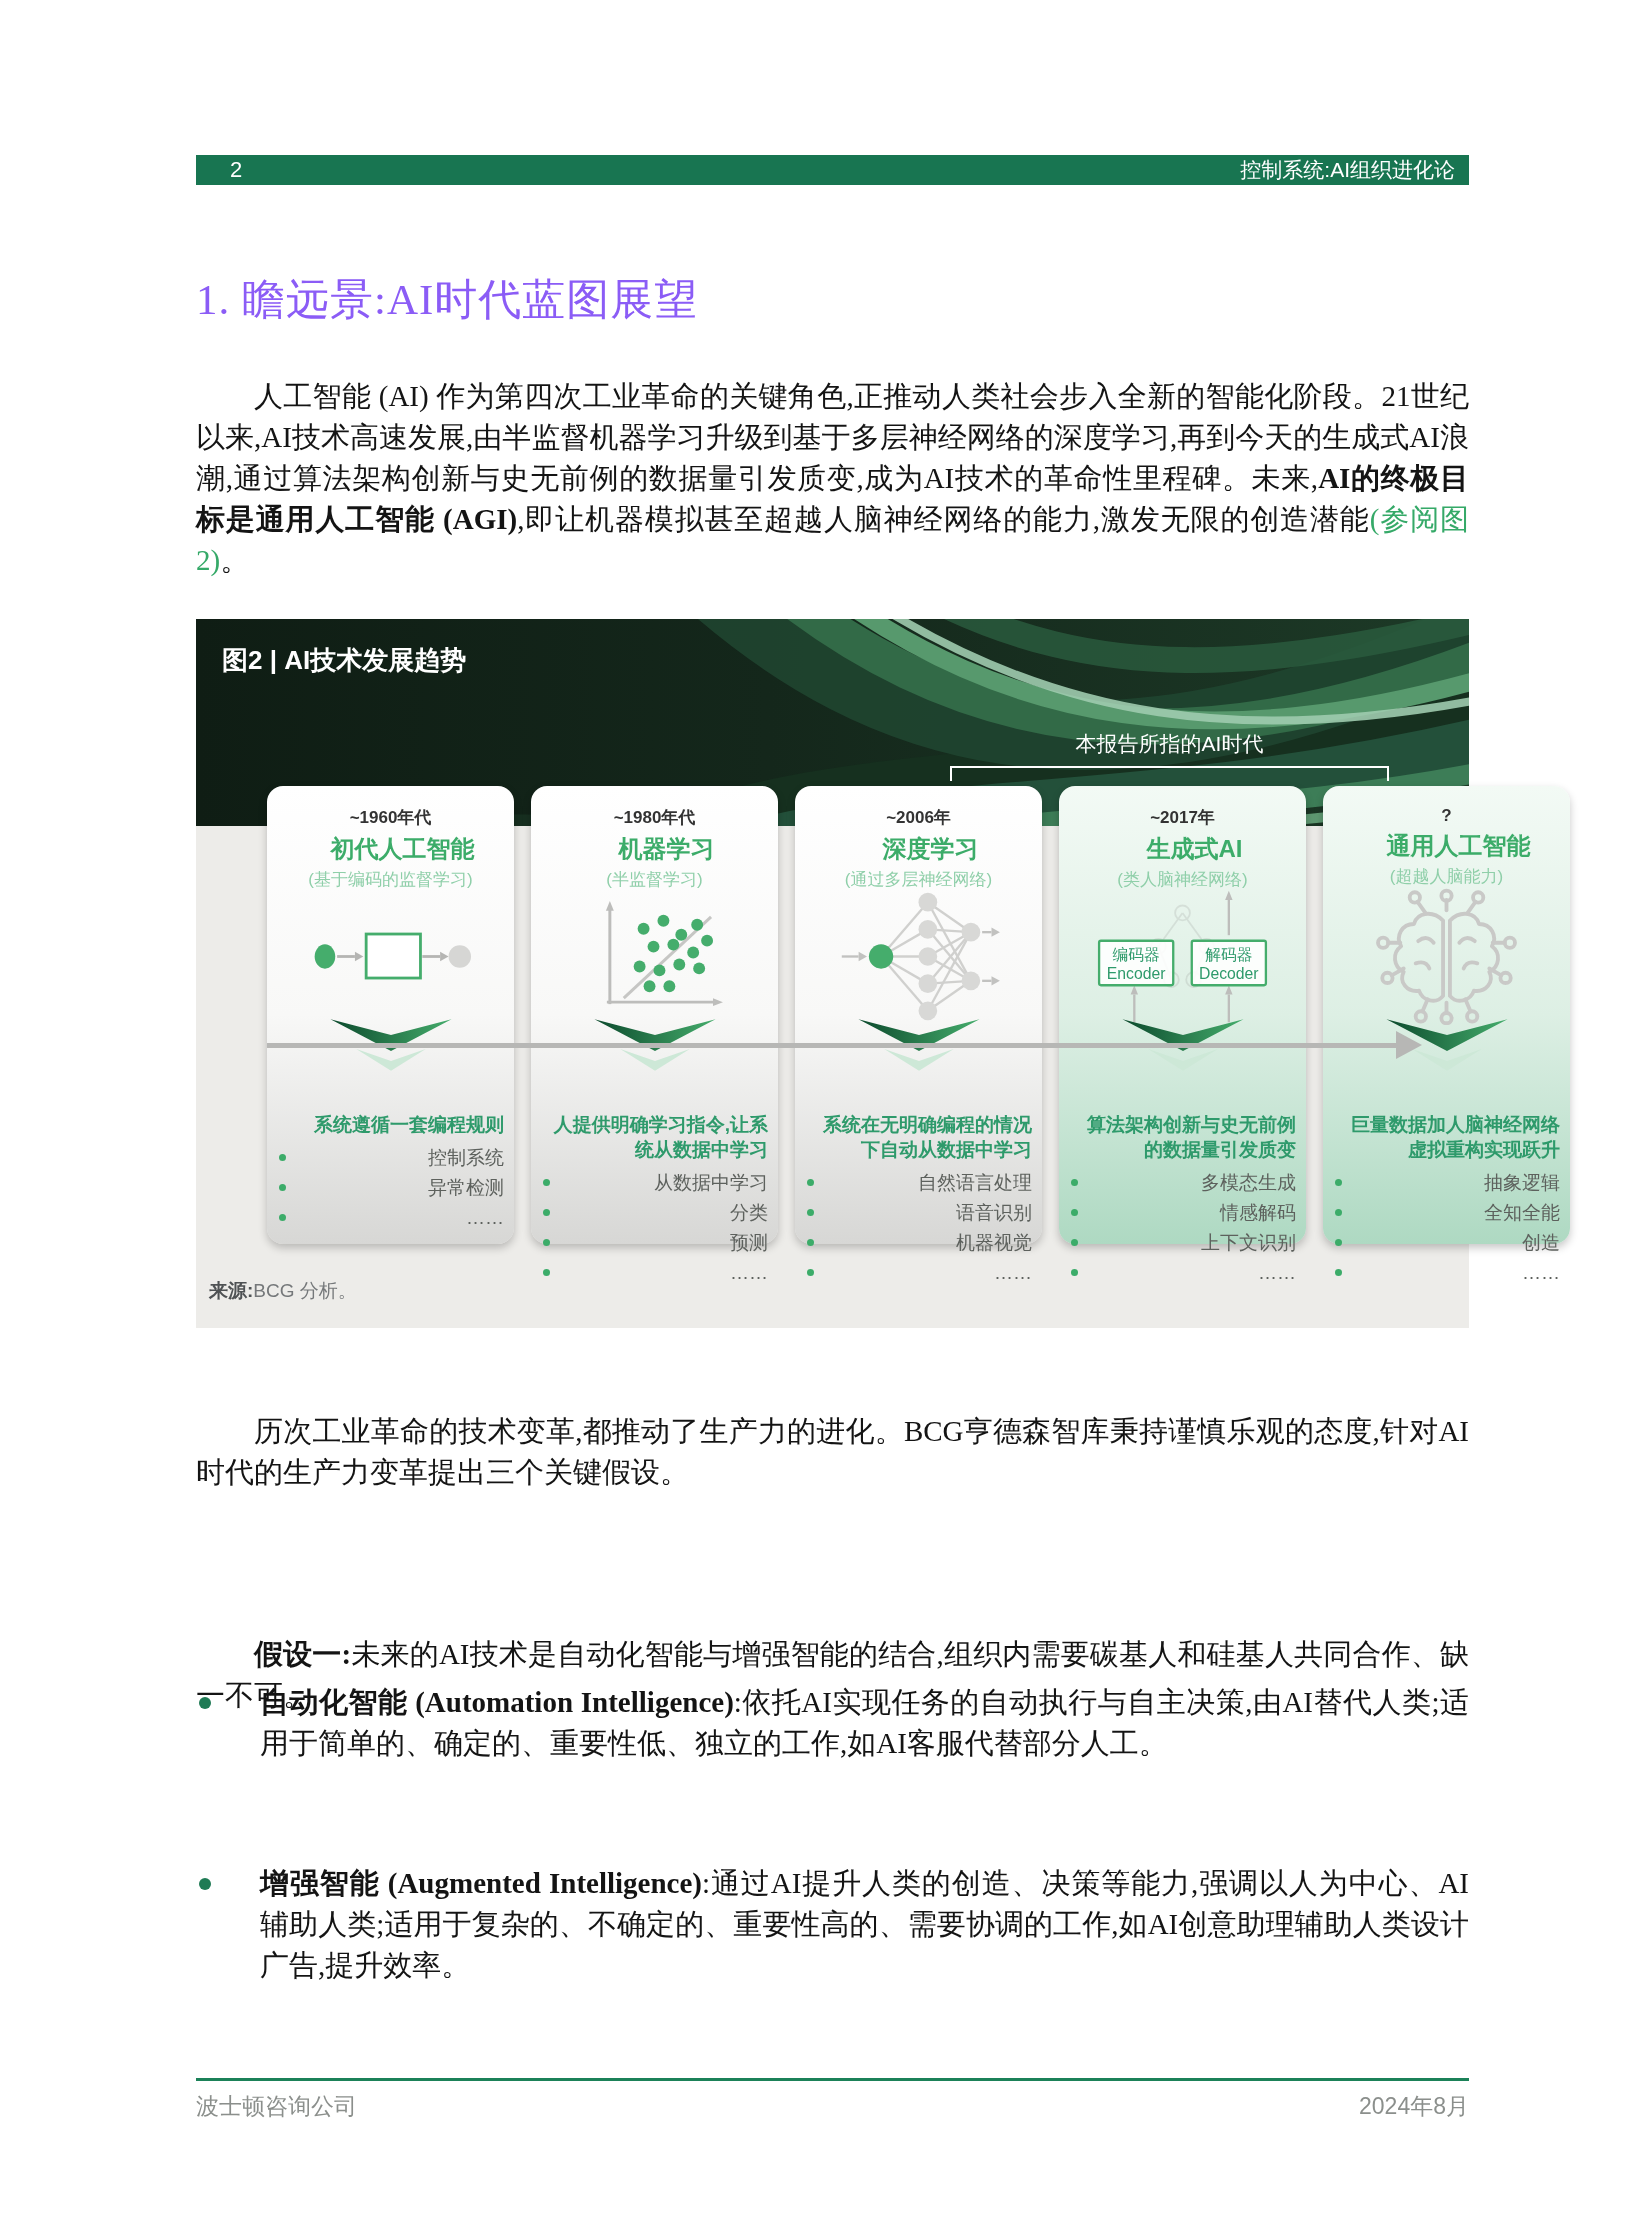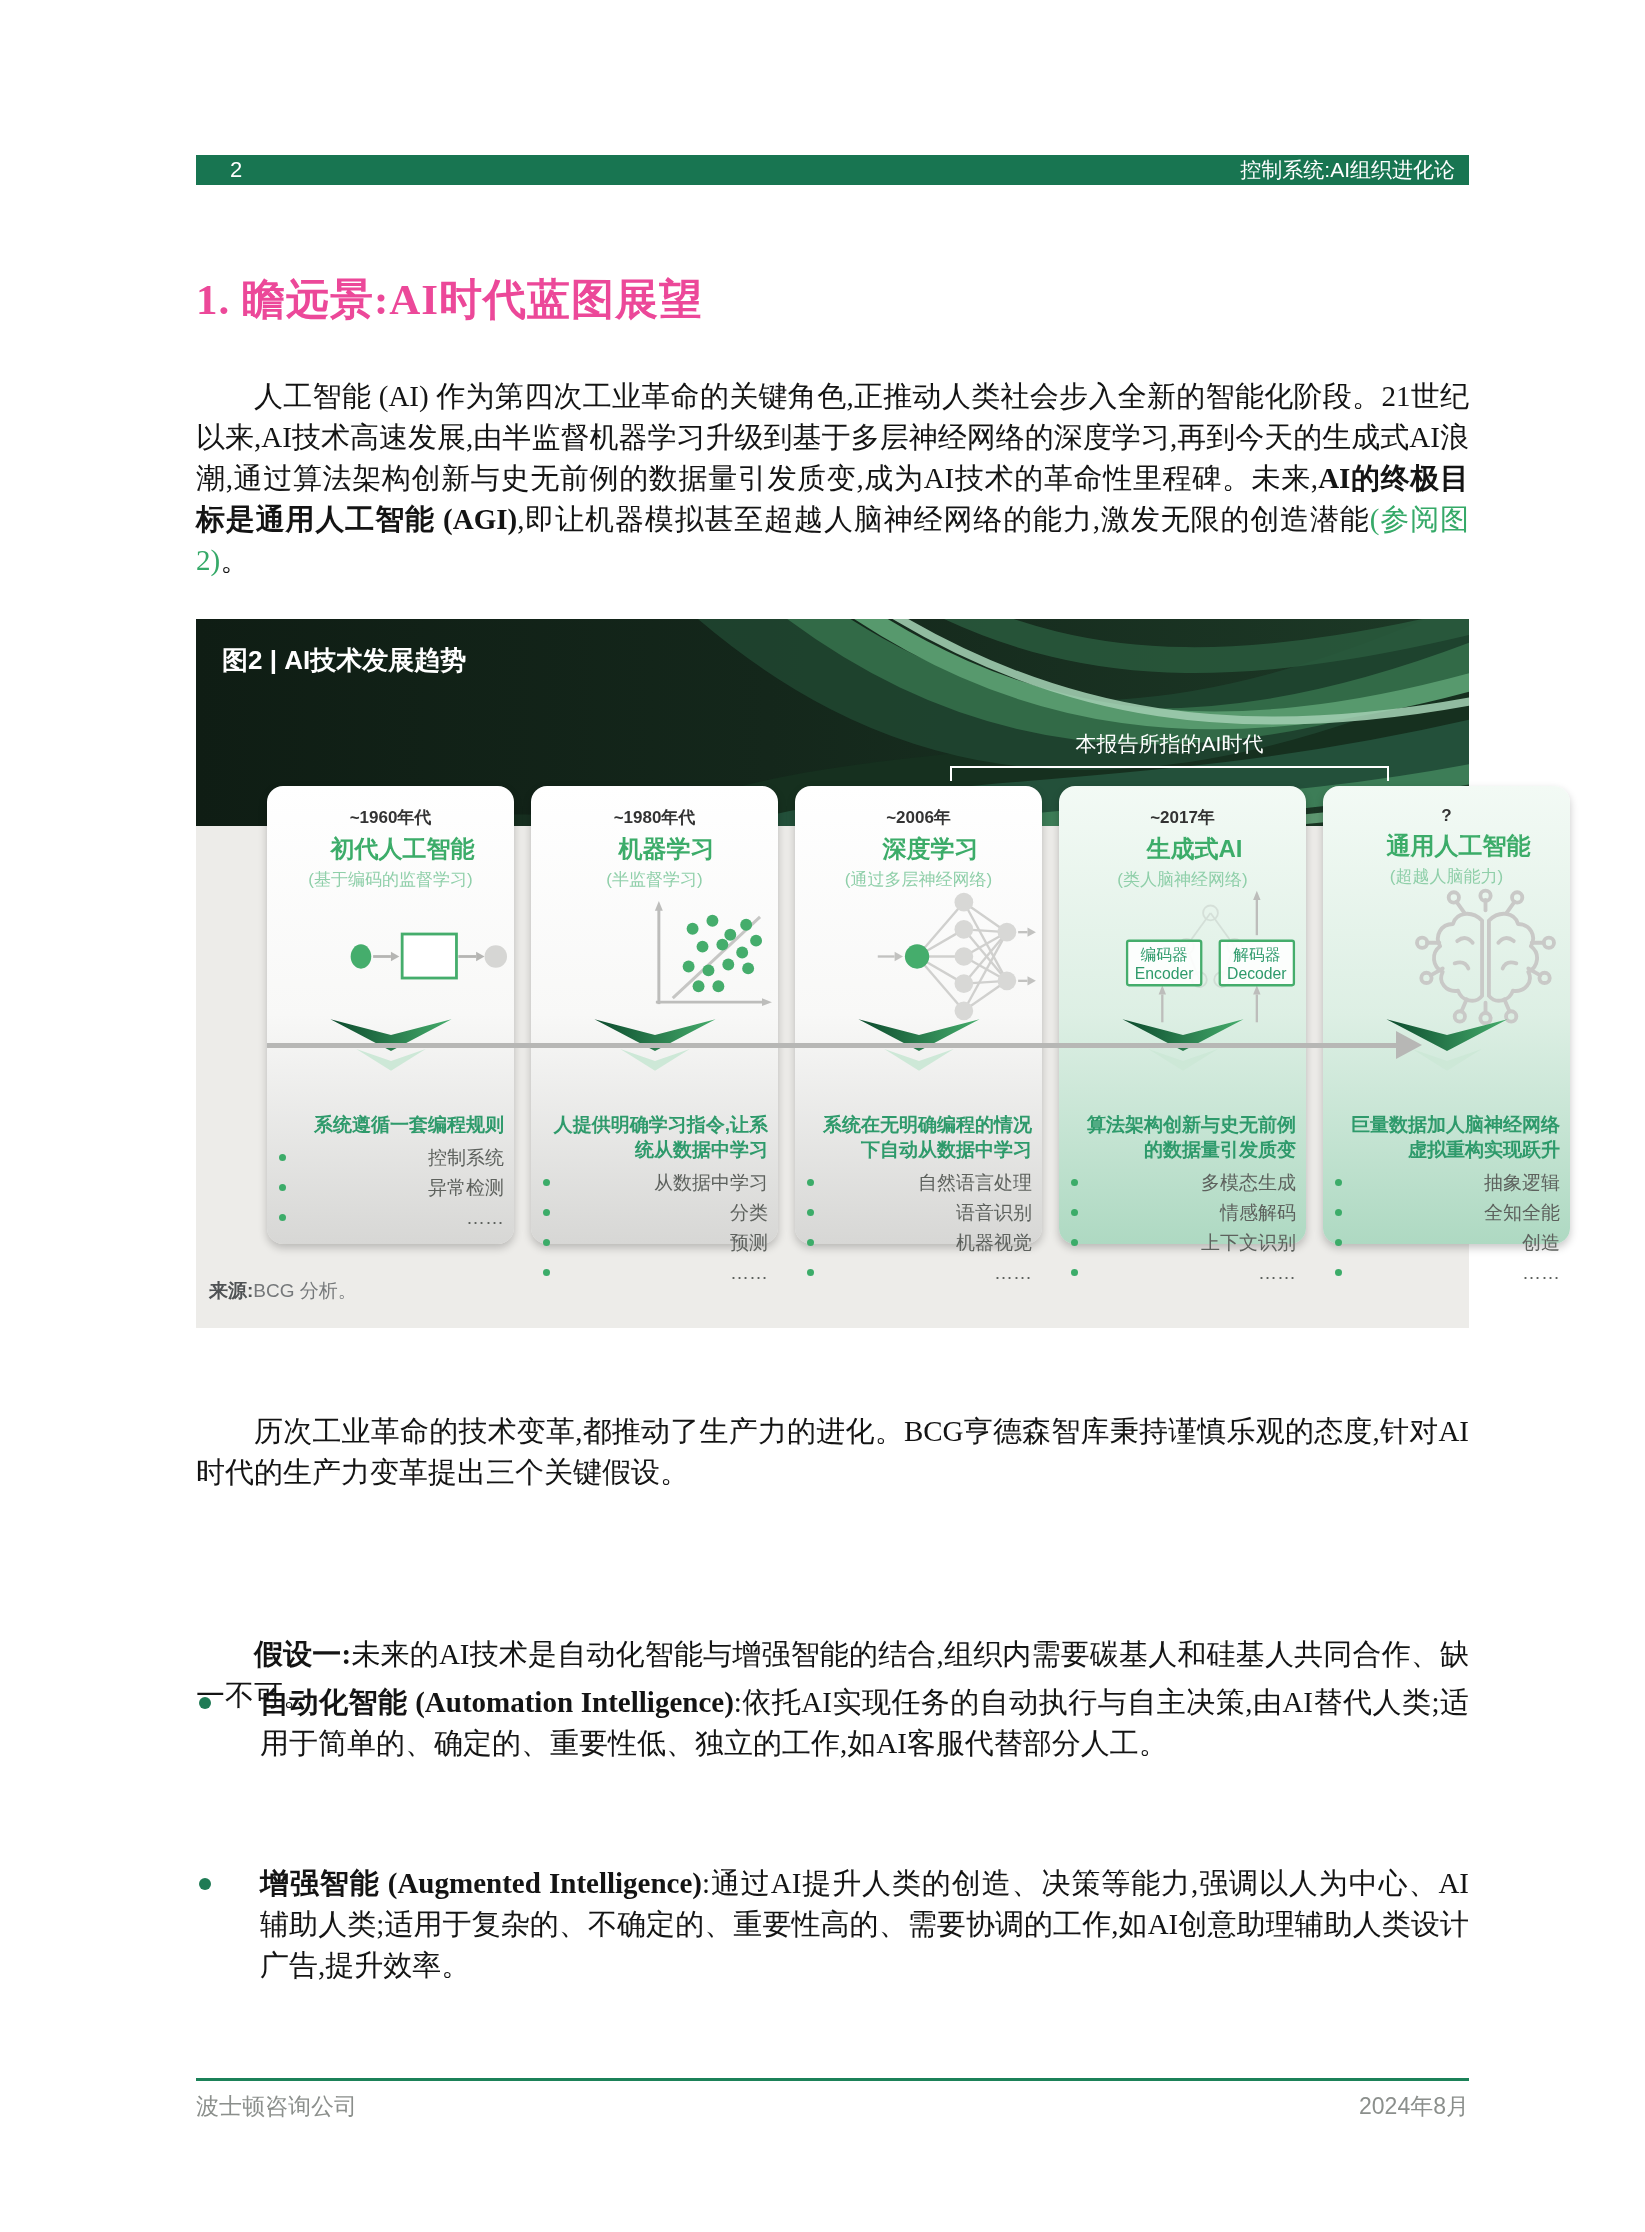--- a/index.html
+++ b/index.html
@@ -15,7 +15,7 @@
 
   
   .h1 { position:absolute; left:196px; top:271px; width:1273px;
-    font-size:43px; font-weight:bold; color:#ec4899; letter-spacing:1px; }
+    font-size:43px; font-weight:normal; color:#8b5cf6; letter-spacing:1px; }
   .para { position:absolute; left:196px; width:1273px; font-size:29px; line-height:41px;
     text-align:justify; }
   .indent { text-indent:58px; }

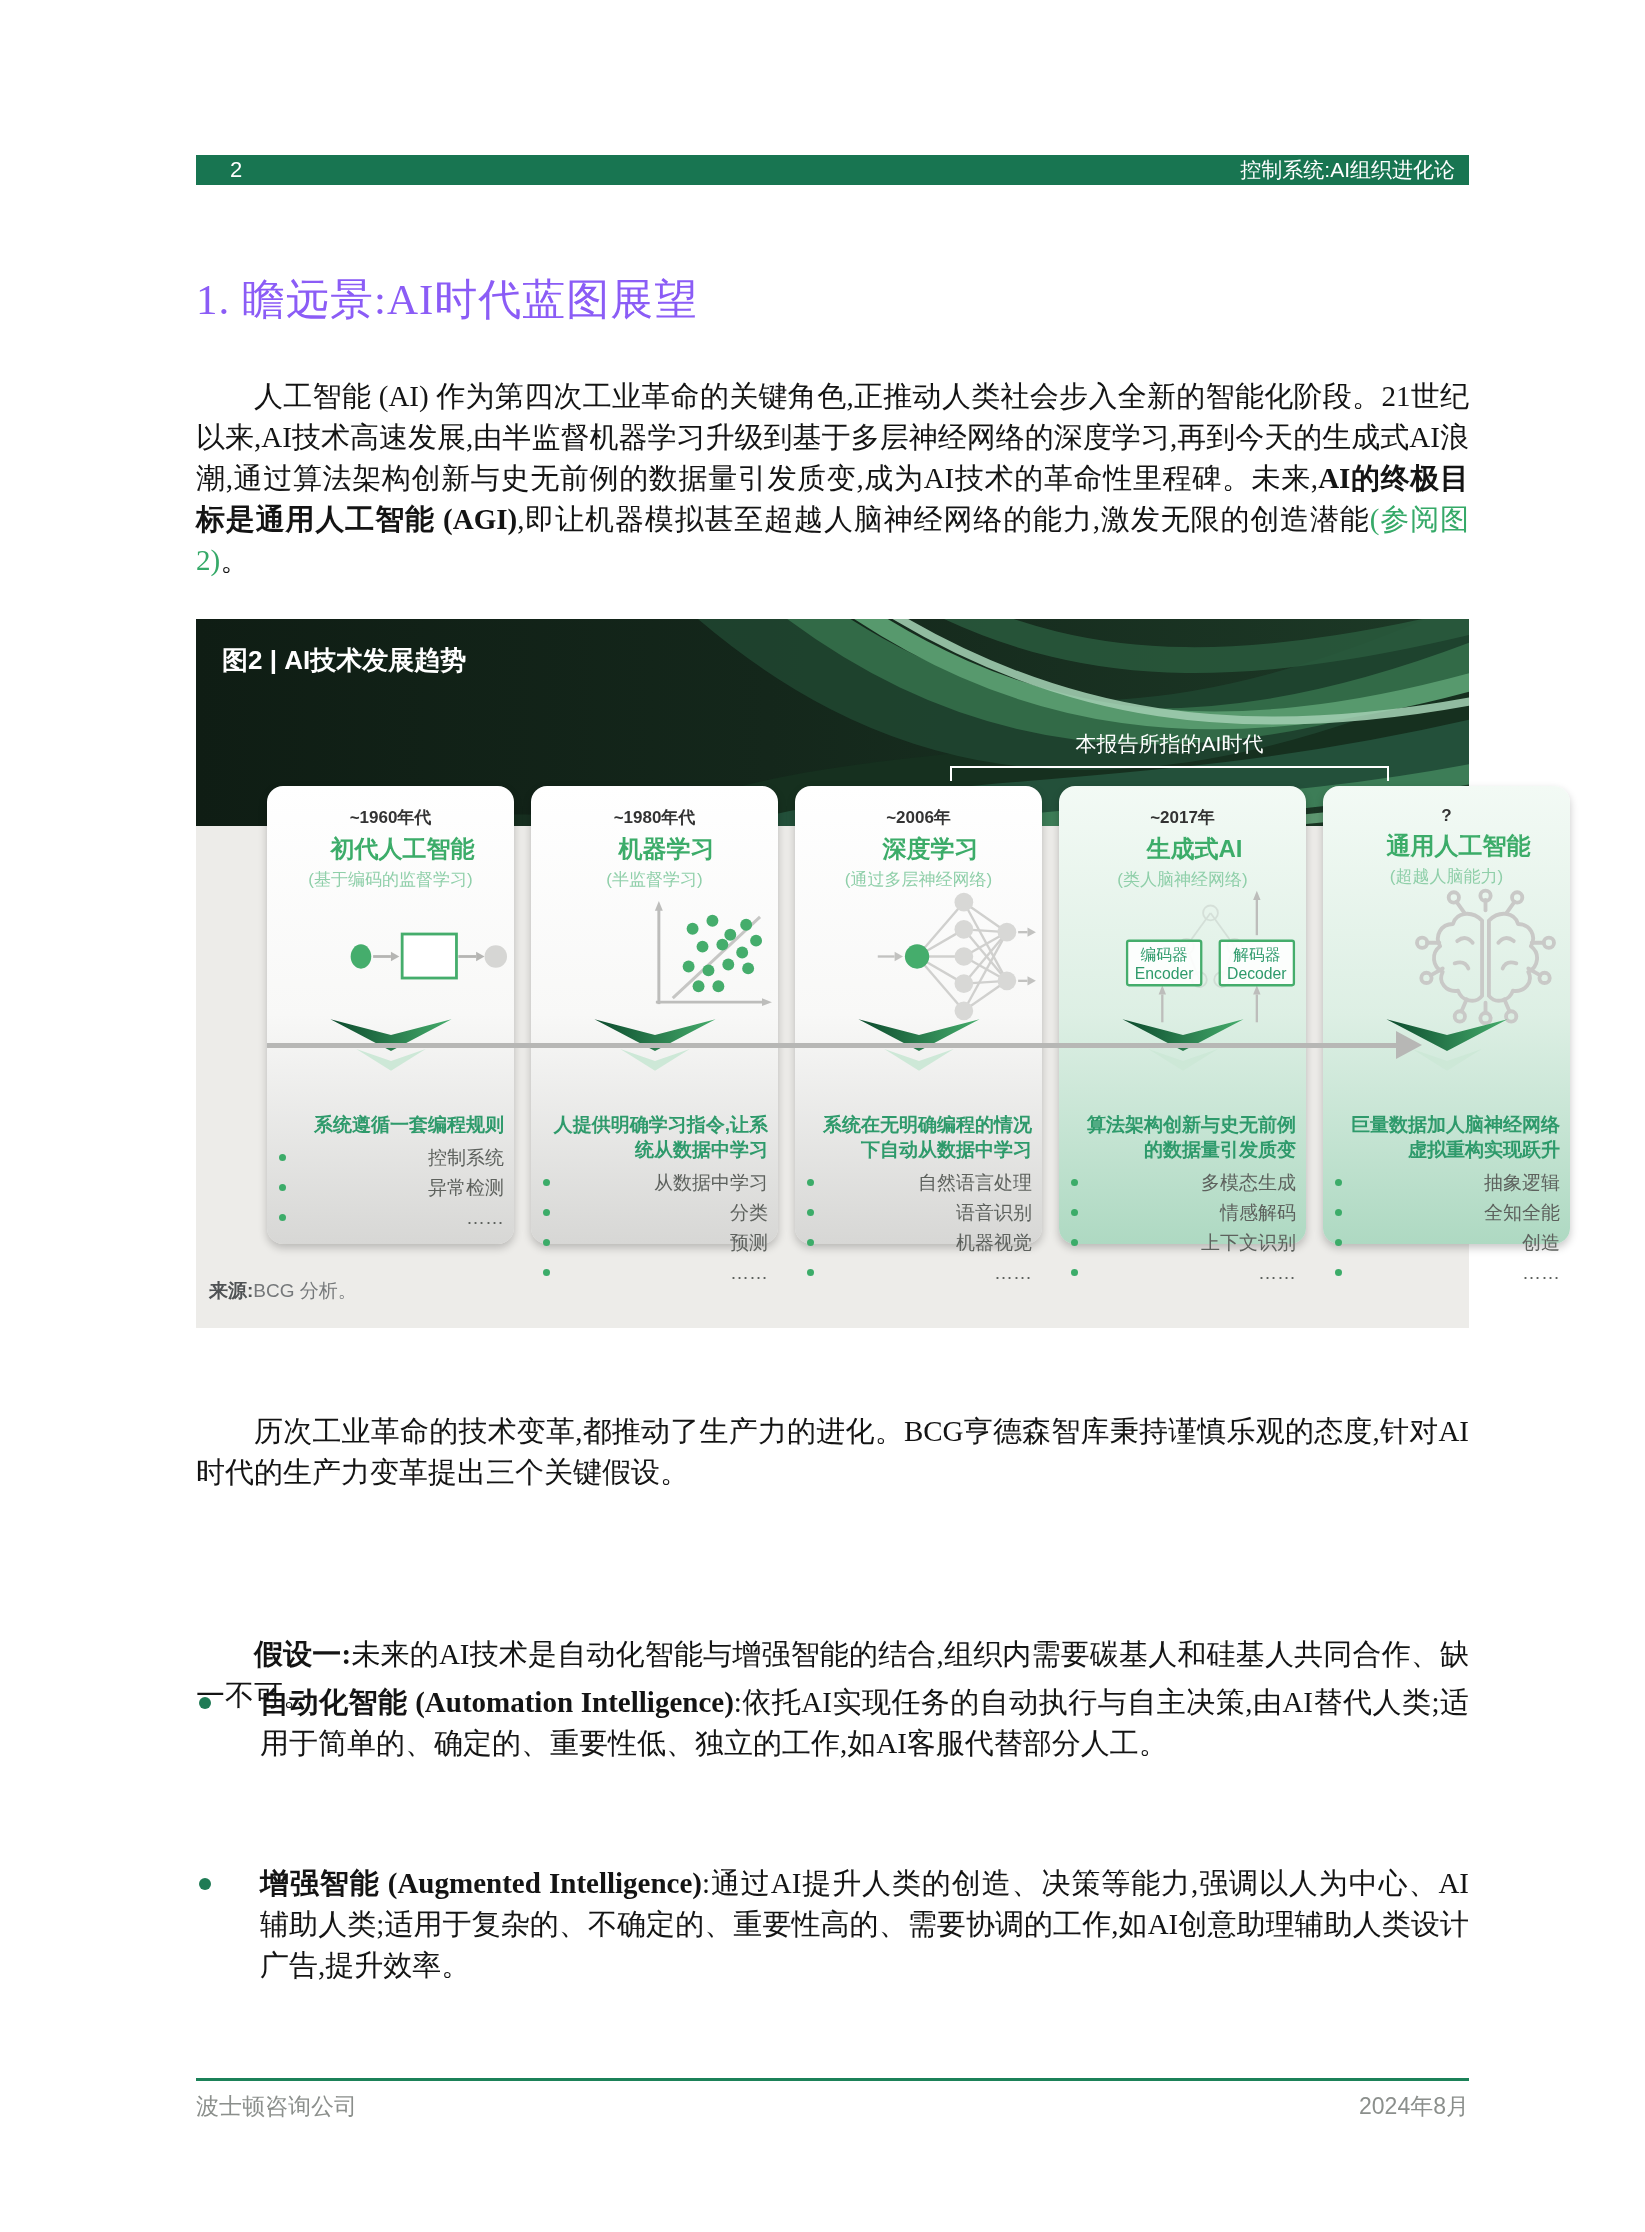--- a/index.html
+++ b/index.html
@@ -45,7 +45,7 @@
   .year { margin-top:20px; font-size:17px; font-weight:bold; color:#333; }
   .ctitle { margin-top:4px; font-size:24px; font-weight:bold; color:#3CAC69;padding-left:24px; }
   .csub { margin-top:3px; font-size:17px; color:#8FCFA9; }
-  .icon-zone { position:absolute; left:0; right:0; top:101px; height:139px; display:flex; align-items:center; justify-content:flex-end; }
+  .icon-zone { position:absolute; left:0; right:0; top:101px; height:139px; display:flex; align-items:center; justify-content:center; }
   .chev { position:absolute; top:233px; left:50%; transform:translateX(-50%); z-index:4; }
   .desc { position:absolute; left:10px; right:10px; top:287px; text-align:right;margin-top:39px; }
   .desc-h { font-size:19px; line-height:25px; font-weight:bold; color:#2E9A6B; }

